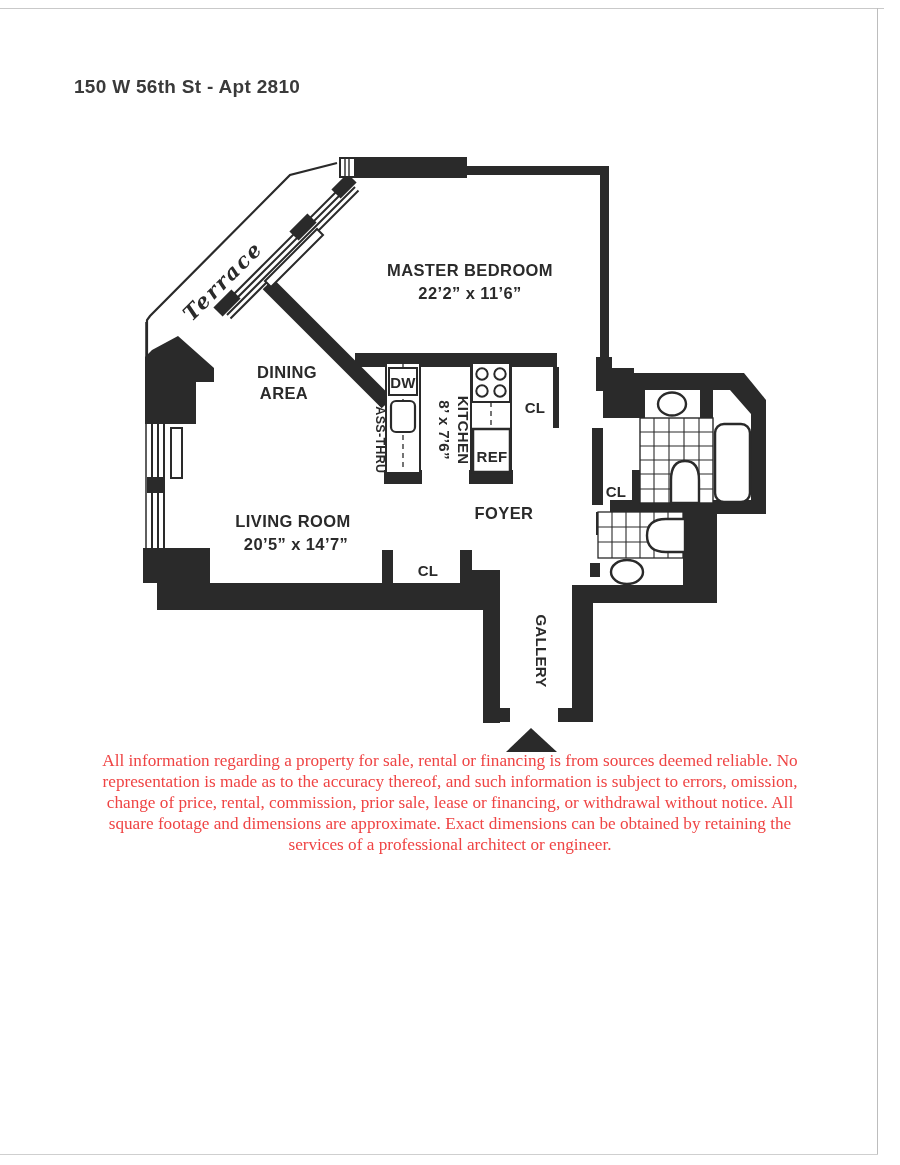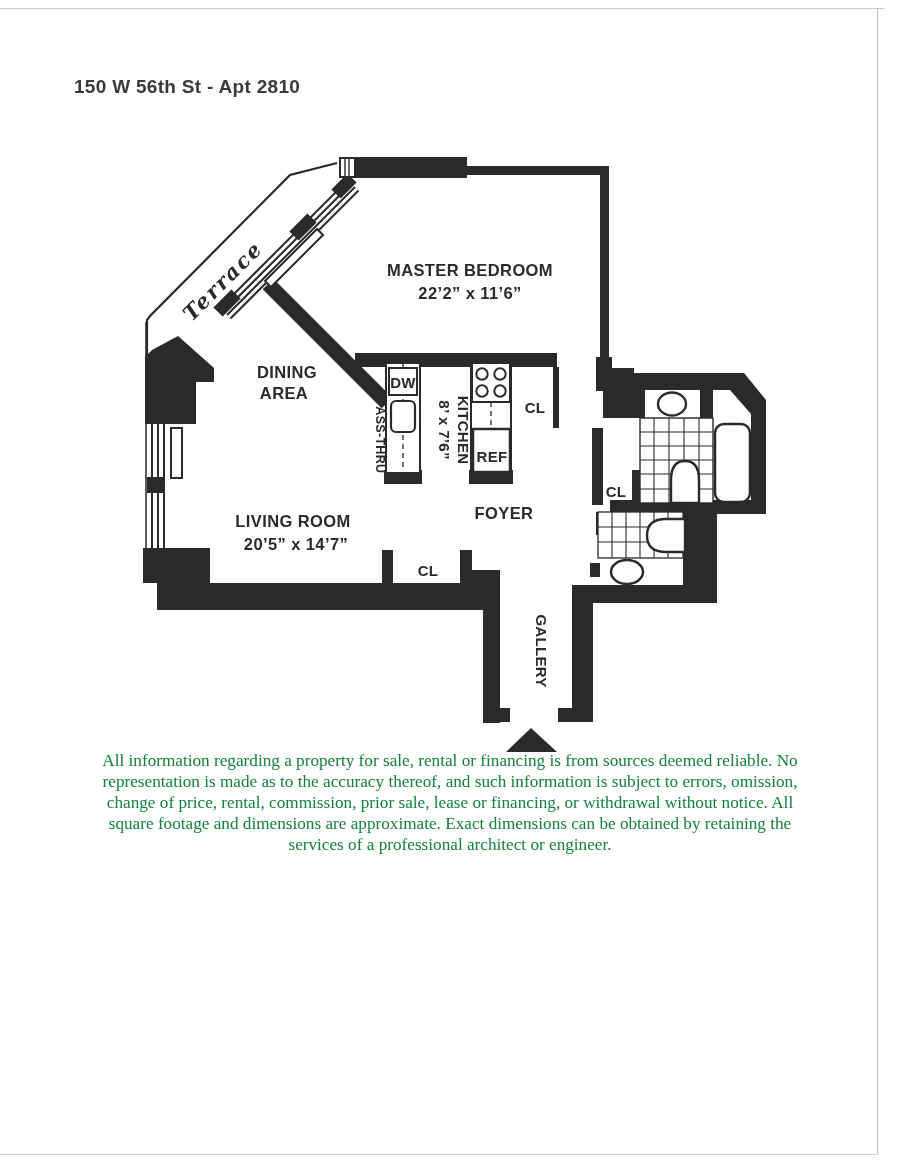--- a/index.html
+++ b/index.html
@@ -21,7 +21,7 @@
   .disclaimer{
     position:absolute;left:88px;top:750px;width:724px;
     font-family:"Liberation Serif",serif;
-    font-size:17.2px;line-height:21px;color:#15803d;
+    font-size:17.2px;line-height:21px;color:#ef4444;
     text-align:center;
   }
   .copyright{

